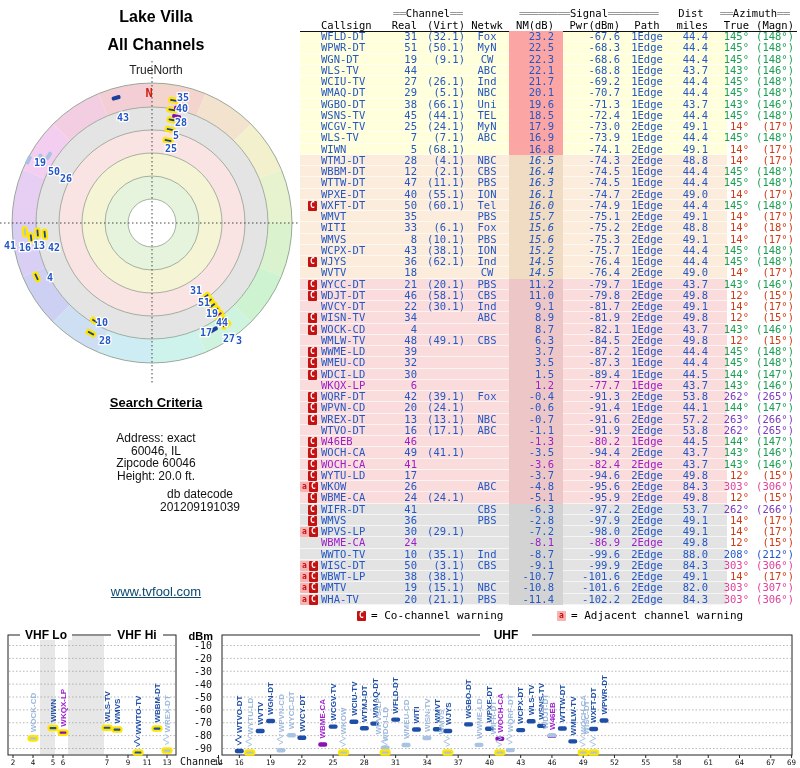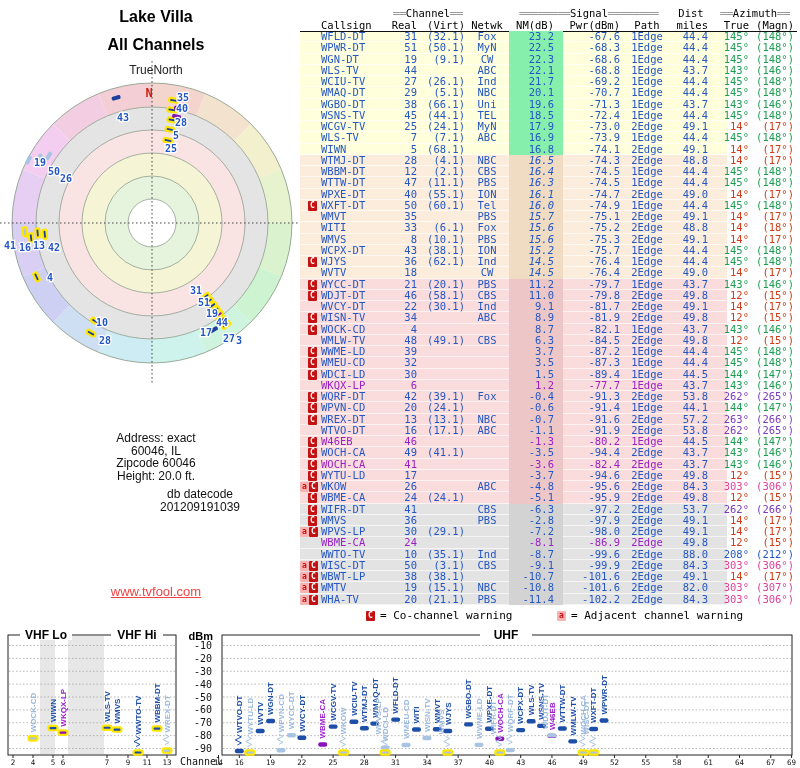--- a/index.html
+++ b/index.html
@@ -39,7 +39,7 @@
   .c6 { padding-right:5px; }
   .c8 { padding-right:5px; }
   .c10 { padding-right:3px; }
-  .b-y  { background:#ffffdc; } .b-y  .c5 { background:#86efac; }
+  .b-y  { background:#ffffdc; } .b-y  .c5 { background:#fca5a5; }
   .b-o  { background:#fcecdb; } .b-o  .c5 { background:#f0dcc3;font-style:italic; }
   .b-p  { background:#fadcdc; } .b-p  .c5 { background:#edc7c7; }
   .b-gr { background:#e3e3e3; } .b-gr .c5 { background:#d3d3d3; }

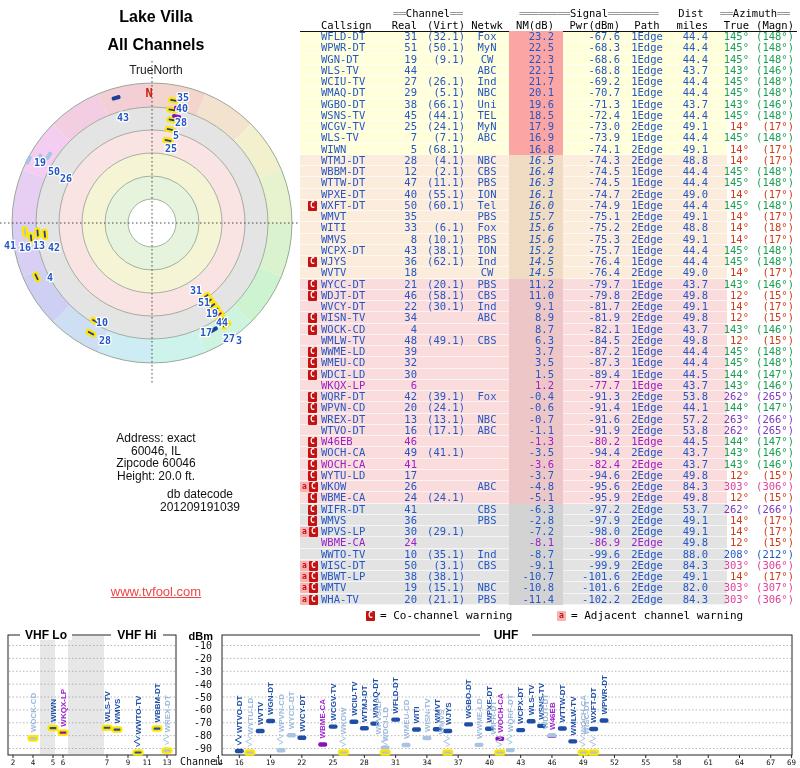--- a/index.html
+++ b/index.html
@@ -144,6 +144,7 @@
       <text x="239" y="289" fill="#2457c5" stroke="#ffffff" stroke-width="2.5" paint-order="stroke" font-family="DejaVu Sans Mono, monospace" font-size="10" font-weight="bold" text-anchor="middle">3</text>
     </svg>
 
+  <div class="sc-head">Search Criteria</div>
   <div class="sc-lines" id="sc-lines">
       <div>Address: exact</div>
       <div>60046, IL</div>

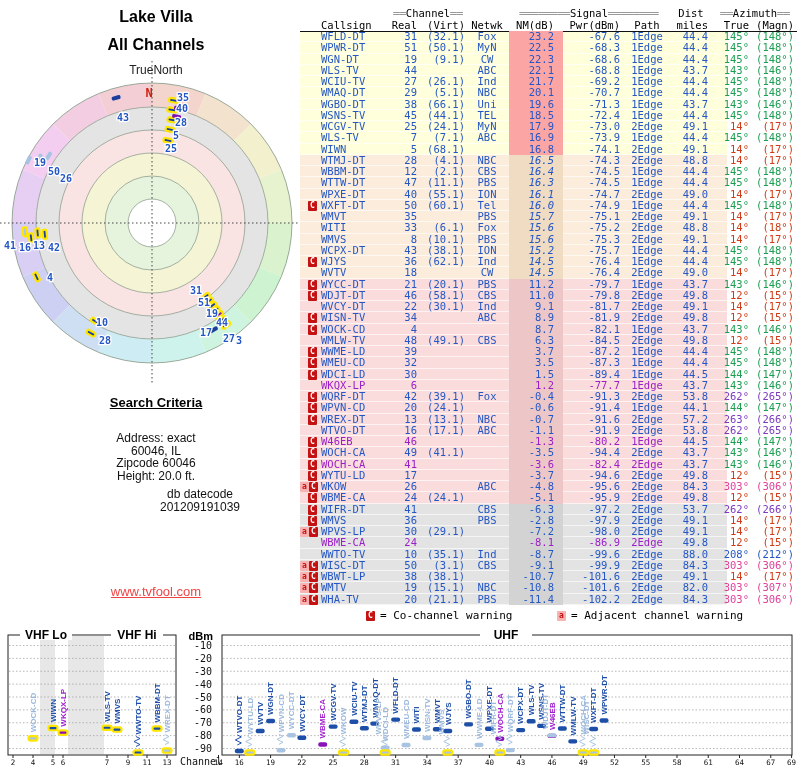--- a/index.html
+++ b/index.html
@@ -22,7 +22,7 @@
            font:12px "Liberation Sans", sans-serif; line-height:13px; color:#111;margin-left:44px; }
   .site-link { position:absolute; left:0; top:584px; width:312px; text-align:center;
                font:13px "Liberation Sans", sans-serif; }
-  .site-link a { color:#ef4444; }
+  .site-link a { color:#0c4a6e; }
 
   
   #tbl { position:absolute; left:300px; top:8px; width:427px; font-size:10.5px; }

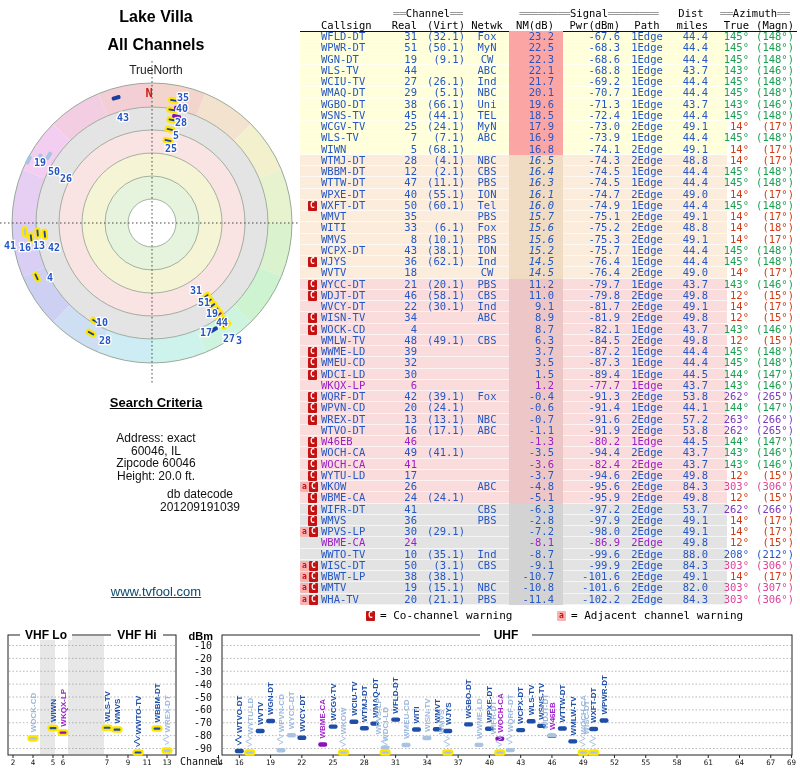--- a/index.html
+++ b/index.html
@@ -849,7 +849,7 @@
       </div>
   </div>
 
-  <div class="legend-item" style="left:366px">
+  <div class="legend-item" style="left:357px">
     <span class="wC">C</span><span>= Co-channel warning</span>
   </div>
   <div class="legend-item" style="left:557px">

